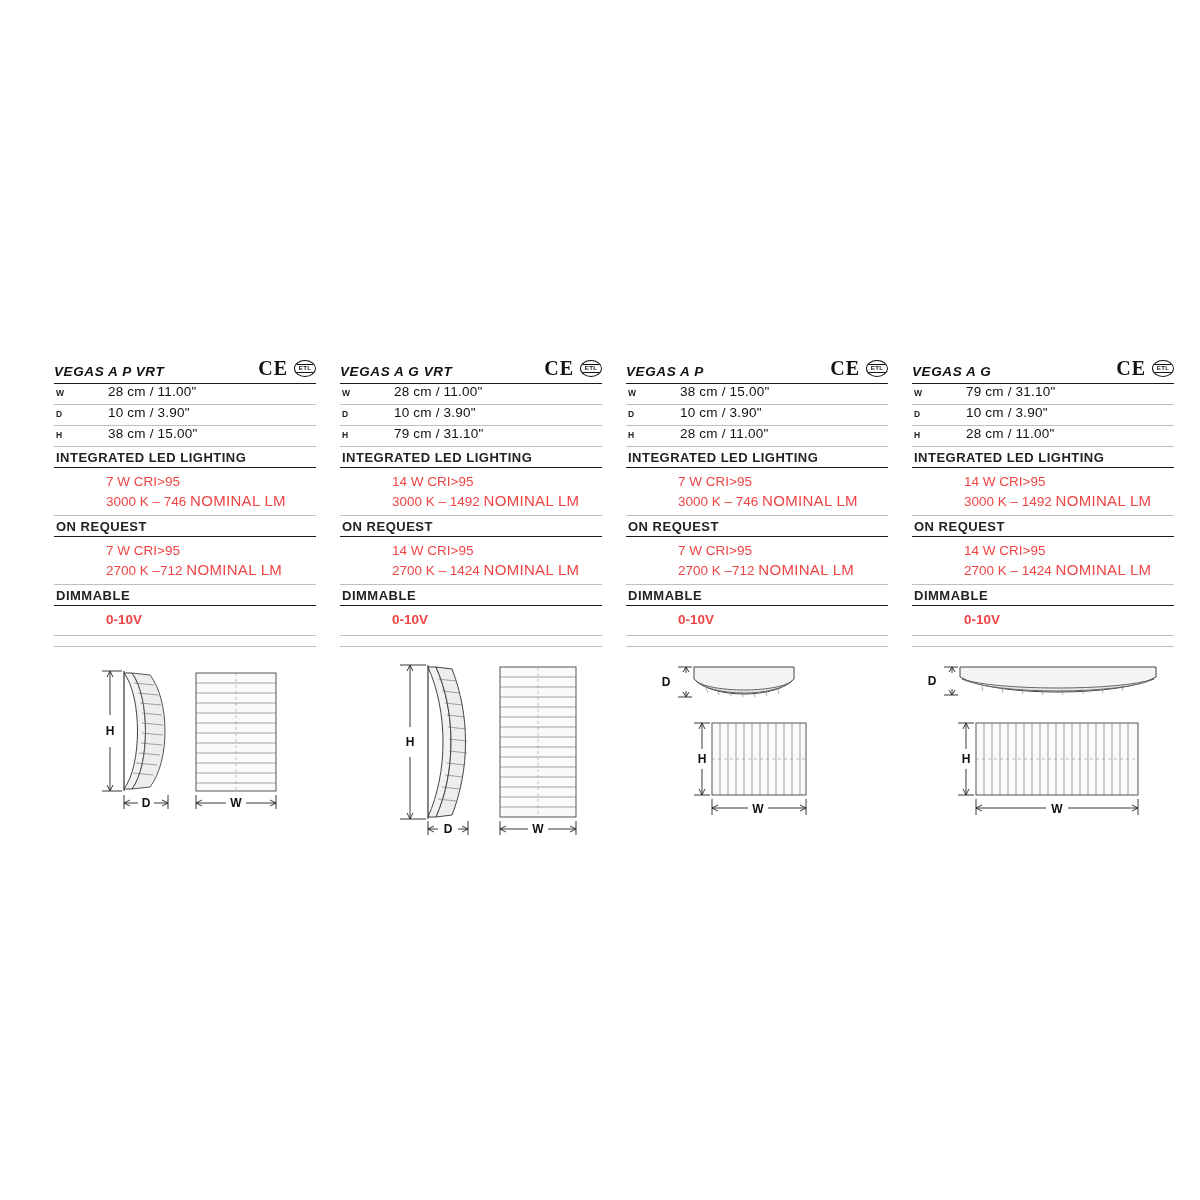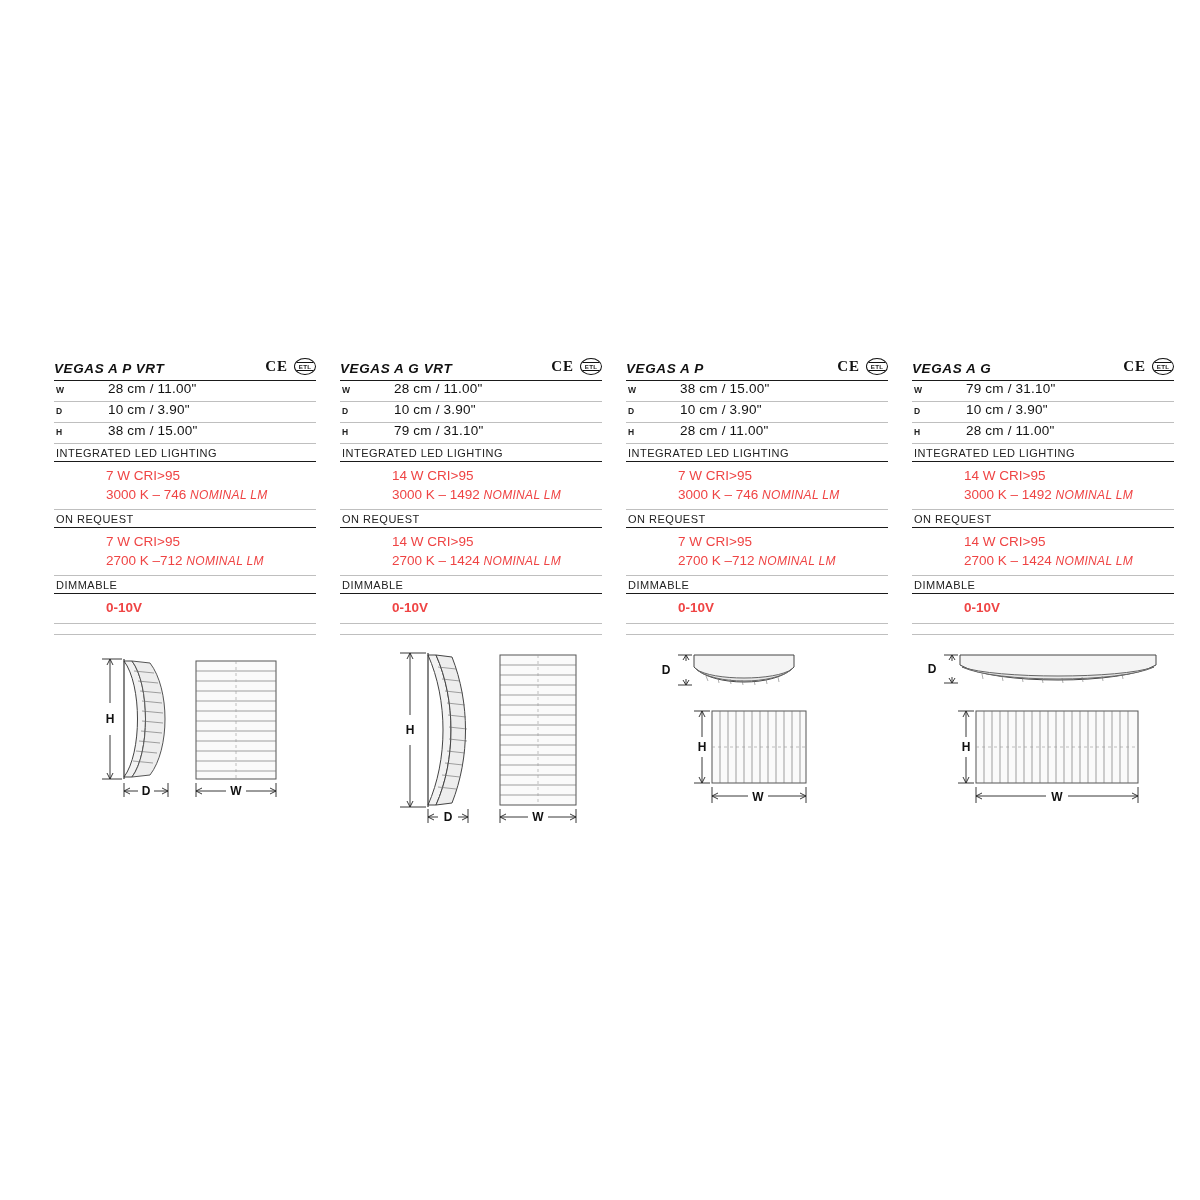--- a/index.html
+++ b/index.html
@@ -57,7 +57,7 @@
     padding-bottom: 1px;
   }
   .ce-mark {
-    font-size: 15px;
+    font-size: 20px;
     font-weight: bold;
     letter-spacing: 1px;
     font-family: "Liberation Serif", serif;

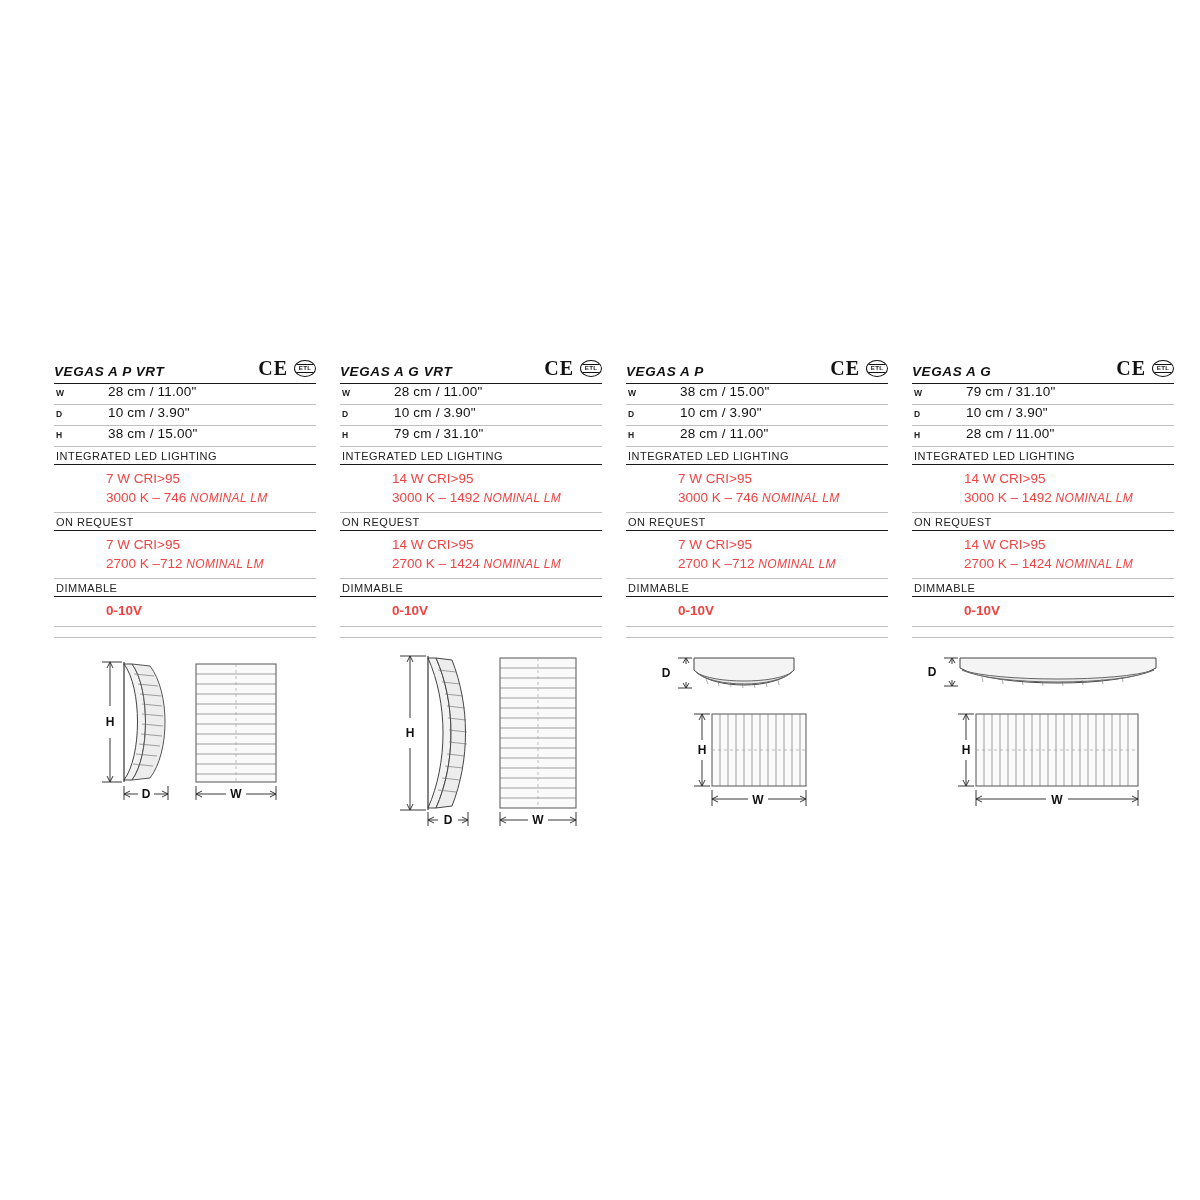--- a/index.html
+++ b/index.html
@@ -119,8 +119,8 @@
 
   
   .sec-label {
-    font-size: 11px;
-    font-weight: normal;
+    font-size: 13px;
+    font-weight: bold;
     letter-spacing: 0.5px;
     color: #222;
     padding: 3px 0 2px 2px;

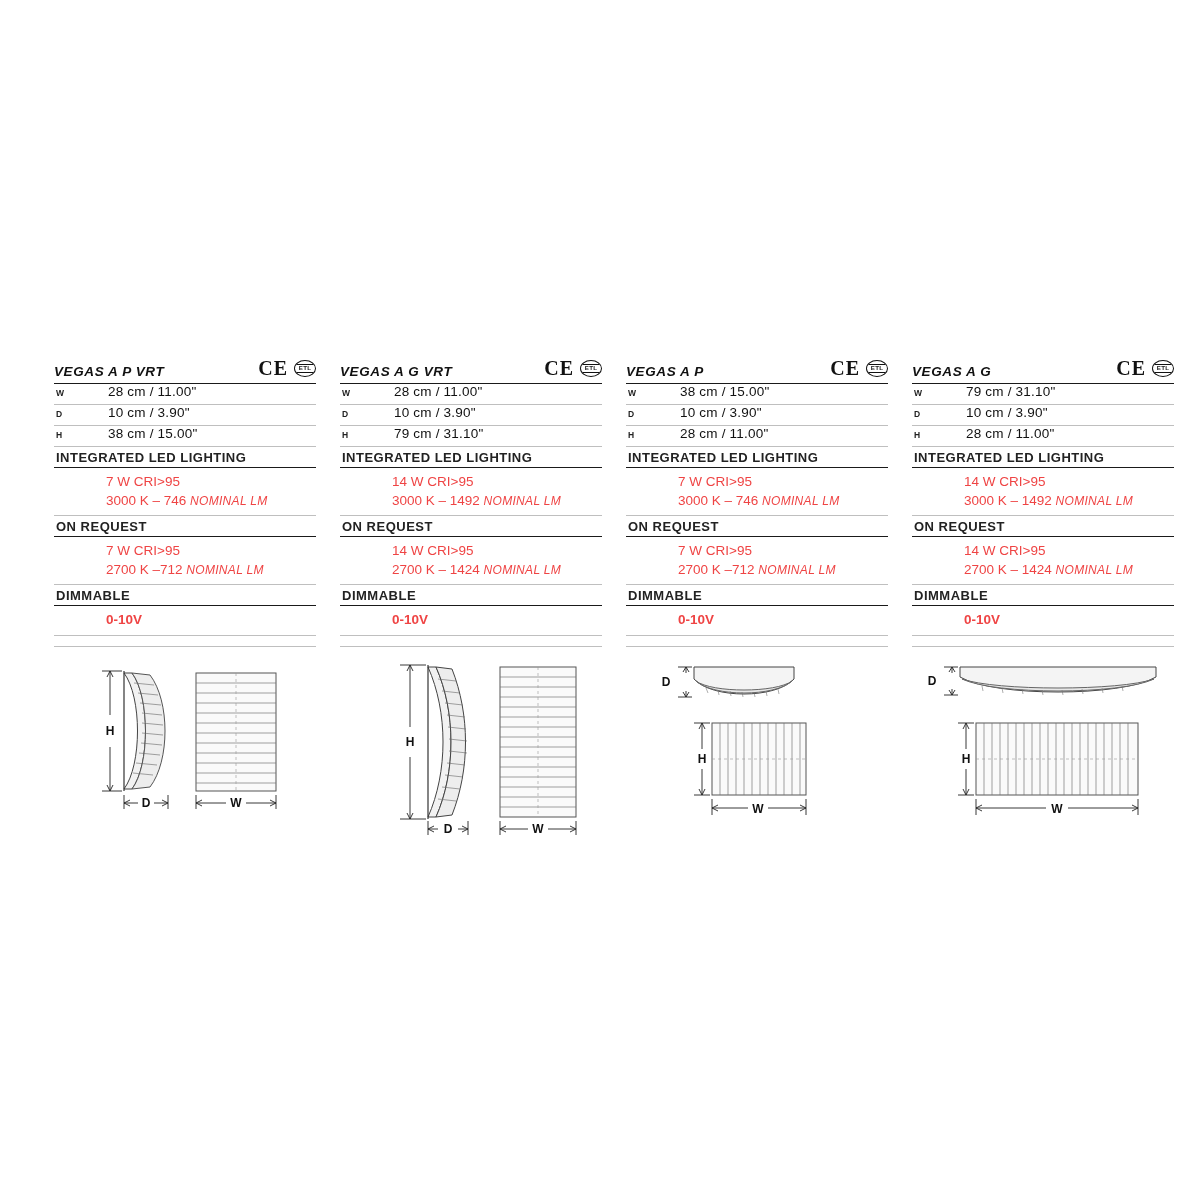--- a/index.html
+++ b/index.html
@@ -138,9 +138,8 @@
     white-space: nowrap;
   }
   .sec-line .small {
-    font-size: 12px;
+    font-size: 15px;
     letter-spacing: 0.3px;
-    font-style: italic;
   }
   .sec-body.single { padding-bottom: 6px; font-weight: bold; }
 

